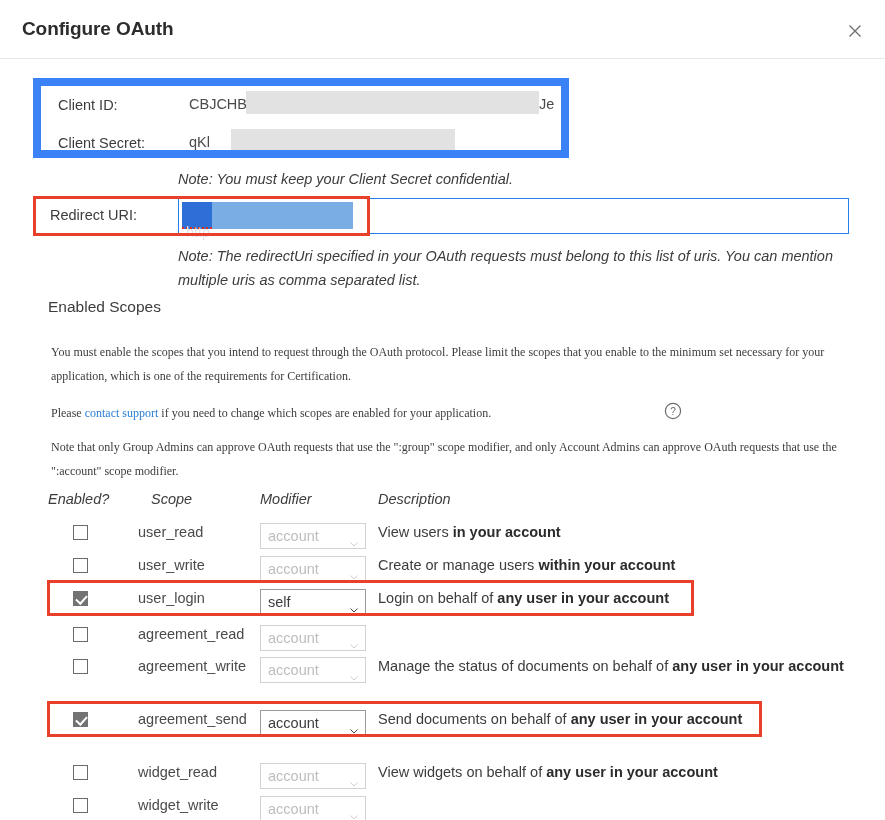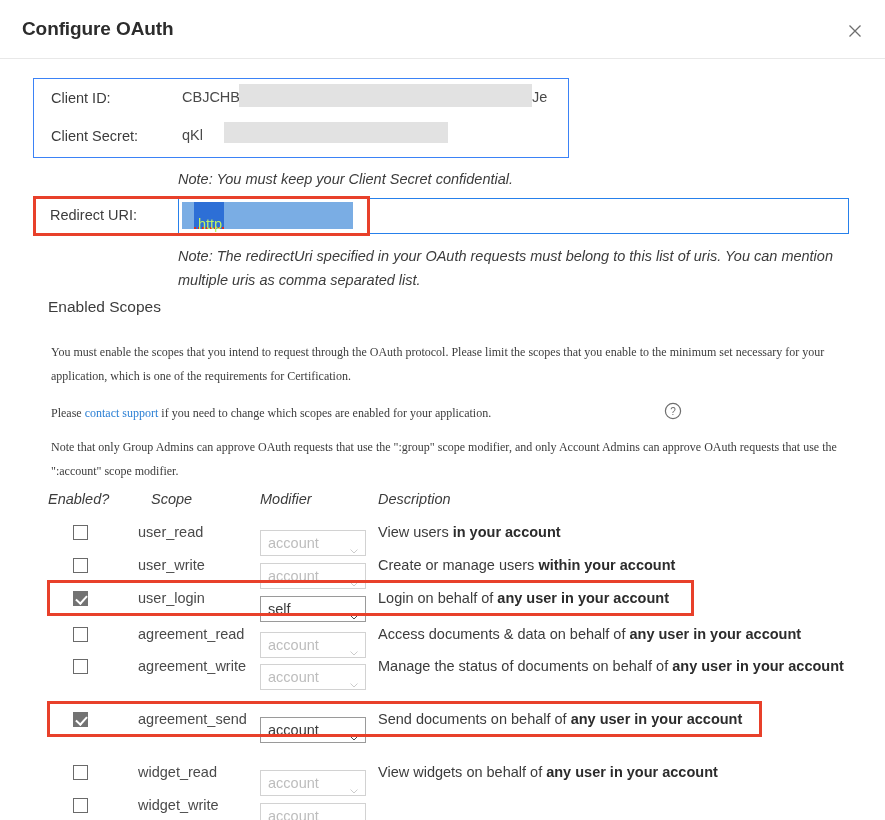--- a/index.html
+++ b/index.html
@@ -40,7 +40,7 @@
     position: absolute;
     left: 33px; top: 78px;
     width: 536px; height: 80px;
-    border: 1px solid #3b82f6;
+    border: 8px solid #3b82f6;
   }
   .cred-row { position: absolute; left: 0; width: 100%; height: 38px; }
   .cred-label {

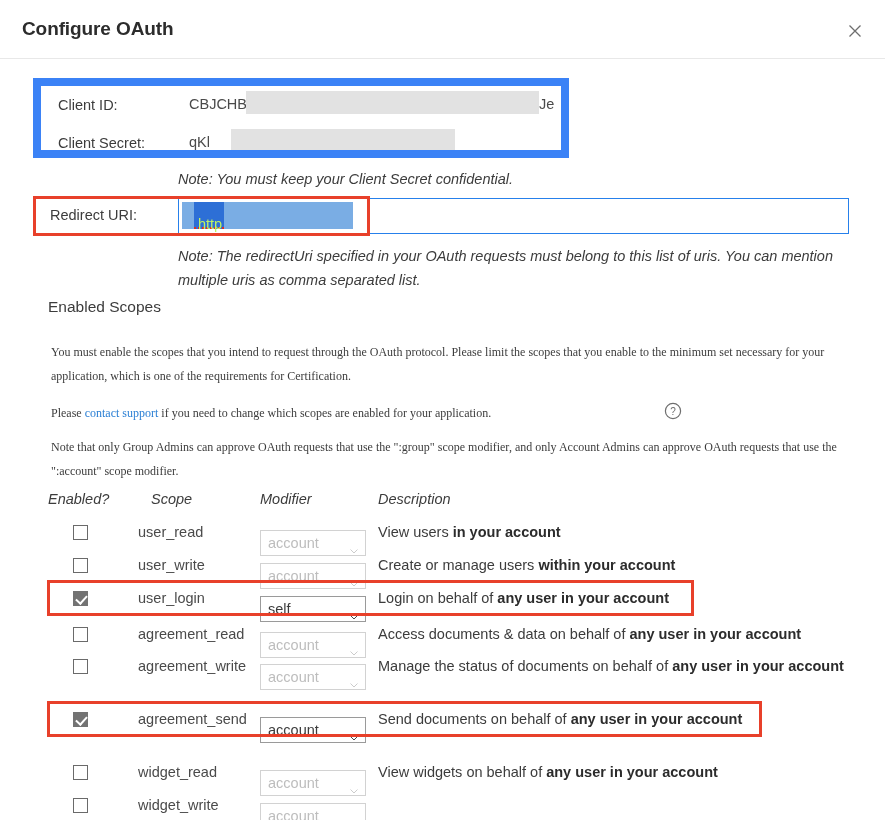--- a/index.html
+++ b/index.html
@@ -108,10 +108,10 @@
   }
   .redirect-token {
     position: absolute;
-    left: 12px; top: 0;
-    padding: 12px 2px 0 4px;
+    left: 0; top: 0;
+    padding: 20px 2px 0 4px;
     background: #2d6fd6;
-    color: #bef264;
+    color: #e5e5e5;
     font-size: 14.5px;
     height: 27px;
     line-height: 20px;

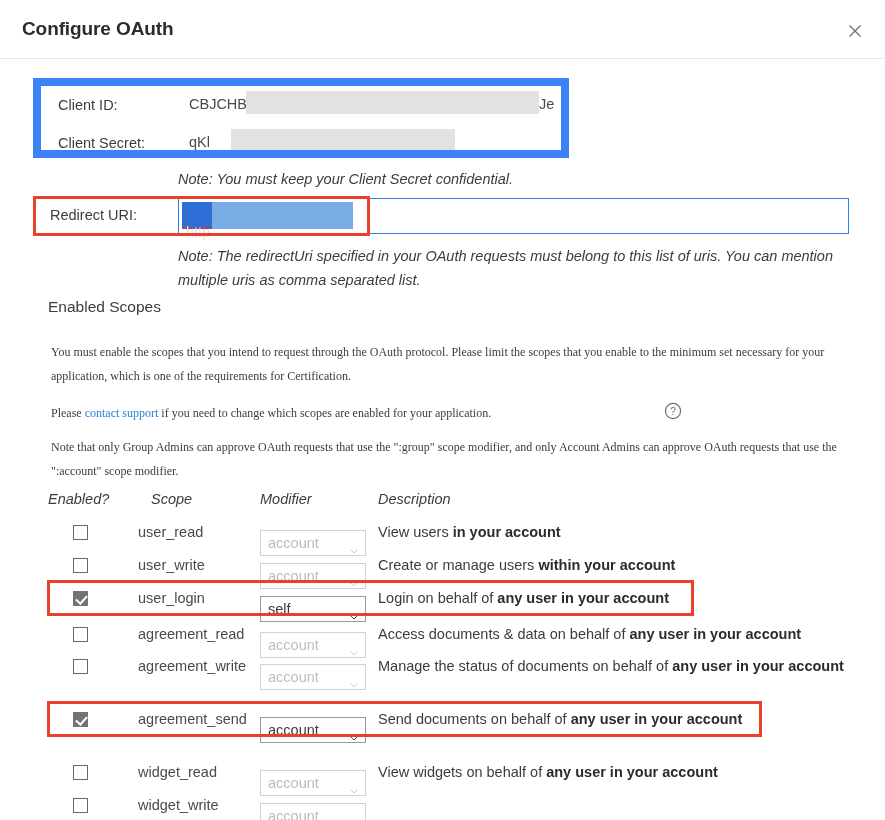--- a/index.html
+++ b/index.html
@@ -213,7 +213,7 @@
   }
   .cell-modifier {
     position: absolute;
-    left: 212px; top: 12px; border-radius: 10px;
+    left: 212px; top: 5px; border-radius: 10px;
   }
   .sel {
     position: relative;

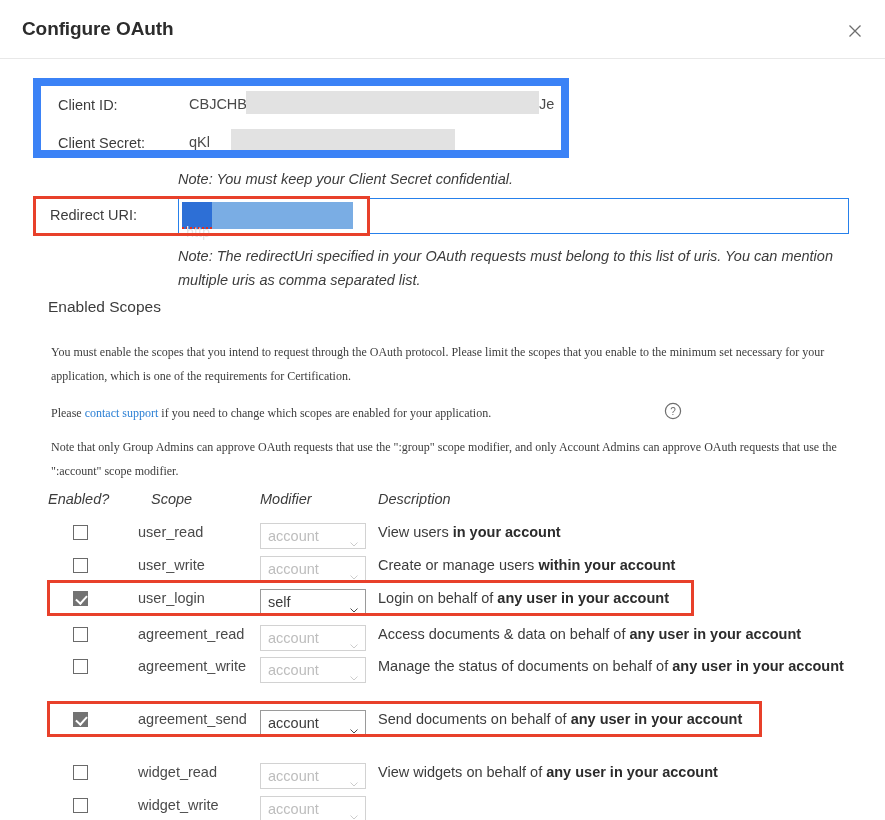--- a/index.html
+++ b/index.html
@@ -364,7 +364,6 @@
                 <path d="M0.5 0.5 L4 4 L7.5 0.5" fill="none" stroke="#cccccc" stroke-width="1"></path>
               </svg></span></div>
         </div>
-        <div class="cell-desc">Access documents &amp; data on behalf of <b>any user in your account</b></div>
       </div>
       <div class="trow" style="position: absolute; top: 161px; left: 0px; width: 830px; height: 53px;">
         <div class="cell-check">

